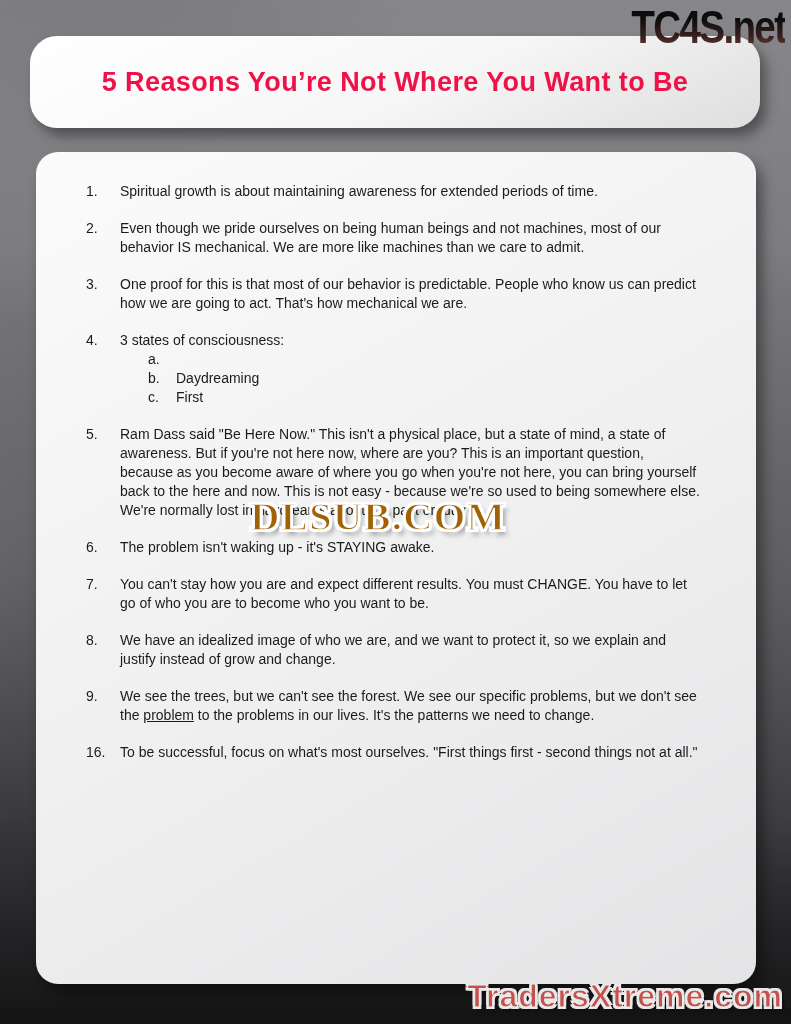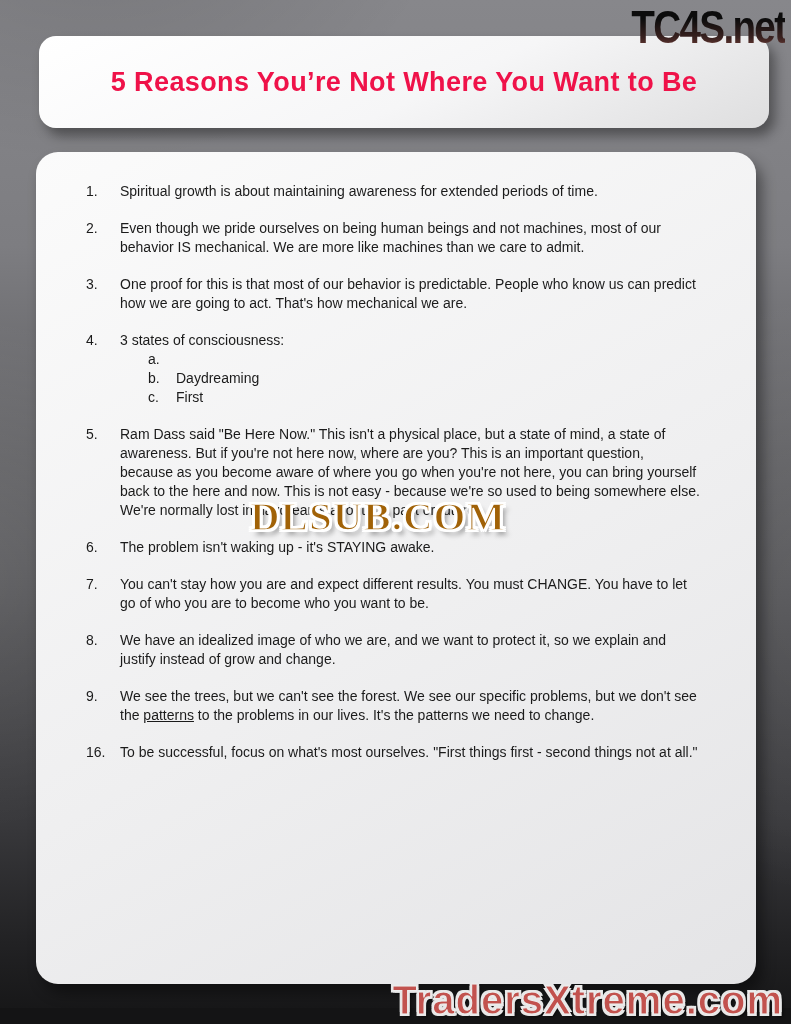--- a/index.html
+++ b/index.html
@@ -16,10 +16,10 @@
 
   
   .header-card{
-    position:absolute;left:30px;top:36px;width:730px;height:92px;border-radius:17px;
+    position:absolute;left:30px;top:36px;width:730px;height:92px;border-radius:27px;
     background:linear-gradient(155deg,#ffffff 0%,#f6f6f7 55%,#dededf 100%);
     box-shadow:6px 8px 12px rgba(0,0,0,0.38);
-    display:flex;align-items:center;justify-content:center;z-index:2;margin-left:9px;
+    display:flex;align-items:center;justify-content:center;z-index:2;
   }
   .title{
     margin:0;font-size:27px;font-weight:bold;color:#ef1249;letter-spacing:0.4px;

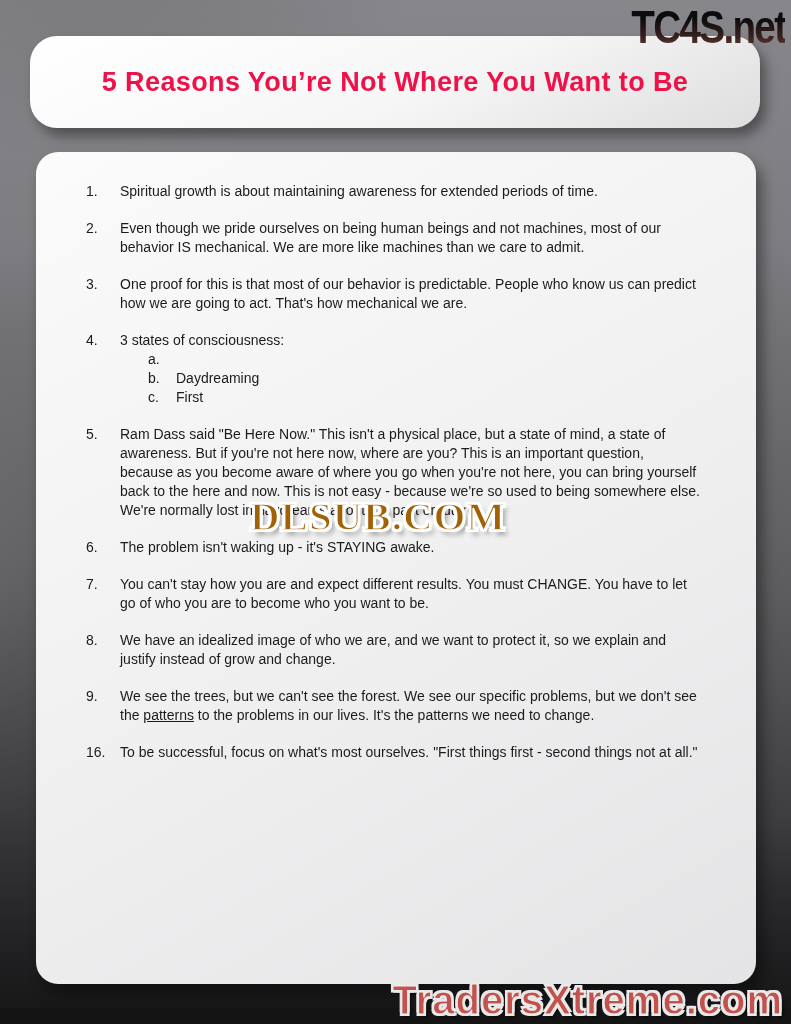--- a/index.html
+++ b/index.html
@@ -126,7 +126,7 @@
       </li>
       <li class="row">
         <span class="num">9.</span>
-        <span class="txt"><span>We see the trees, but we can't see the forest. We see our specific problems, but we don't see the </span><span class="u">patterns</span><span> to the problems in our lives. It's the patterns we need to change.</span></span>
+        <span class="txt"><span>We see the trees, but we can't see the forest. We see our specific problems, but we don't see the </span><span class="u">problem</span><span> to the problems in our lives. It's the patterns we need to change.</span></span>
       </li>
       <li class="row">
         <span class="num">16.</span>

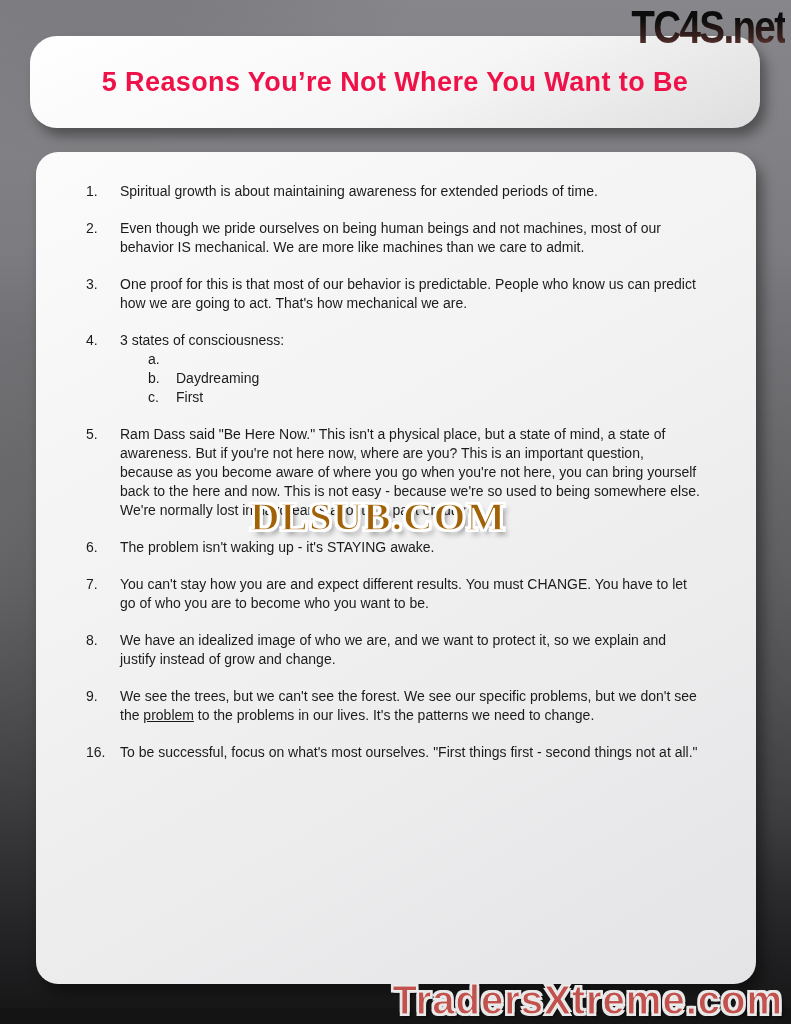--- a/index.html
+++ b/index.html
@@ -64,7 +64,7 @@
   }
   .traders{
     position:absolute;right:8px;top:978px;z-index:6;
-    font-size:40px;font-weight:bold;letter-spacing:1px;
+    font-size:32px;font-weight:bold;letter-spacing:1px;
     color:#c2524e;
     -webkit-text-stroke:1px #eeeeee;
     text-shadow:

